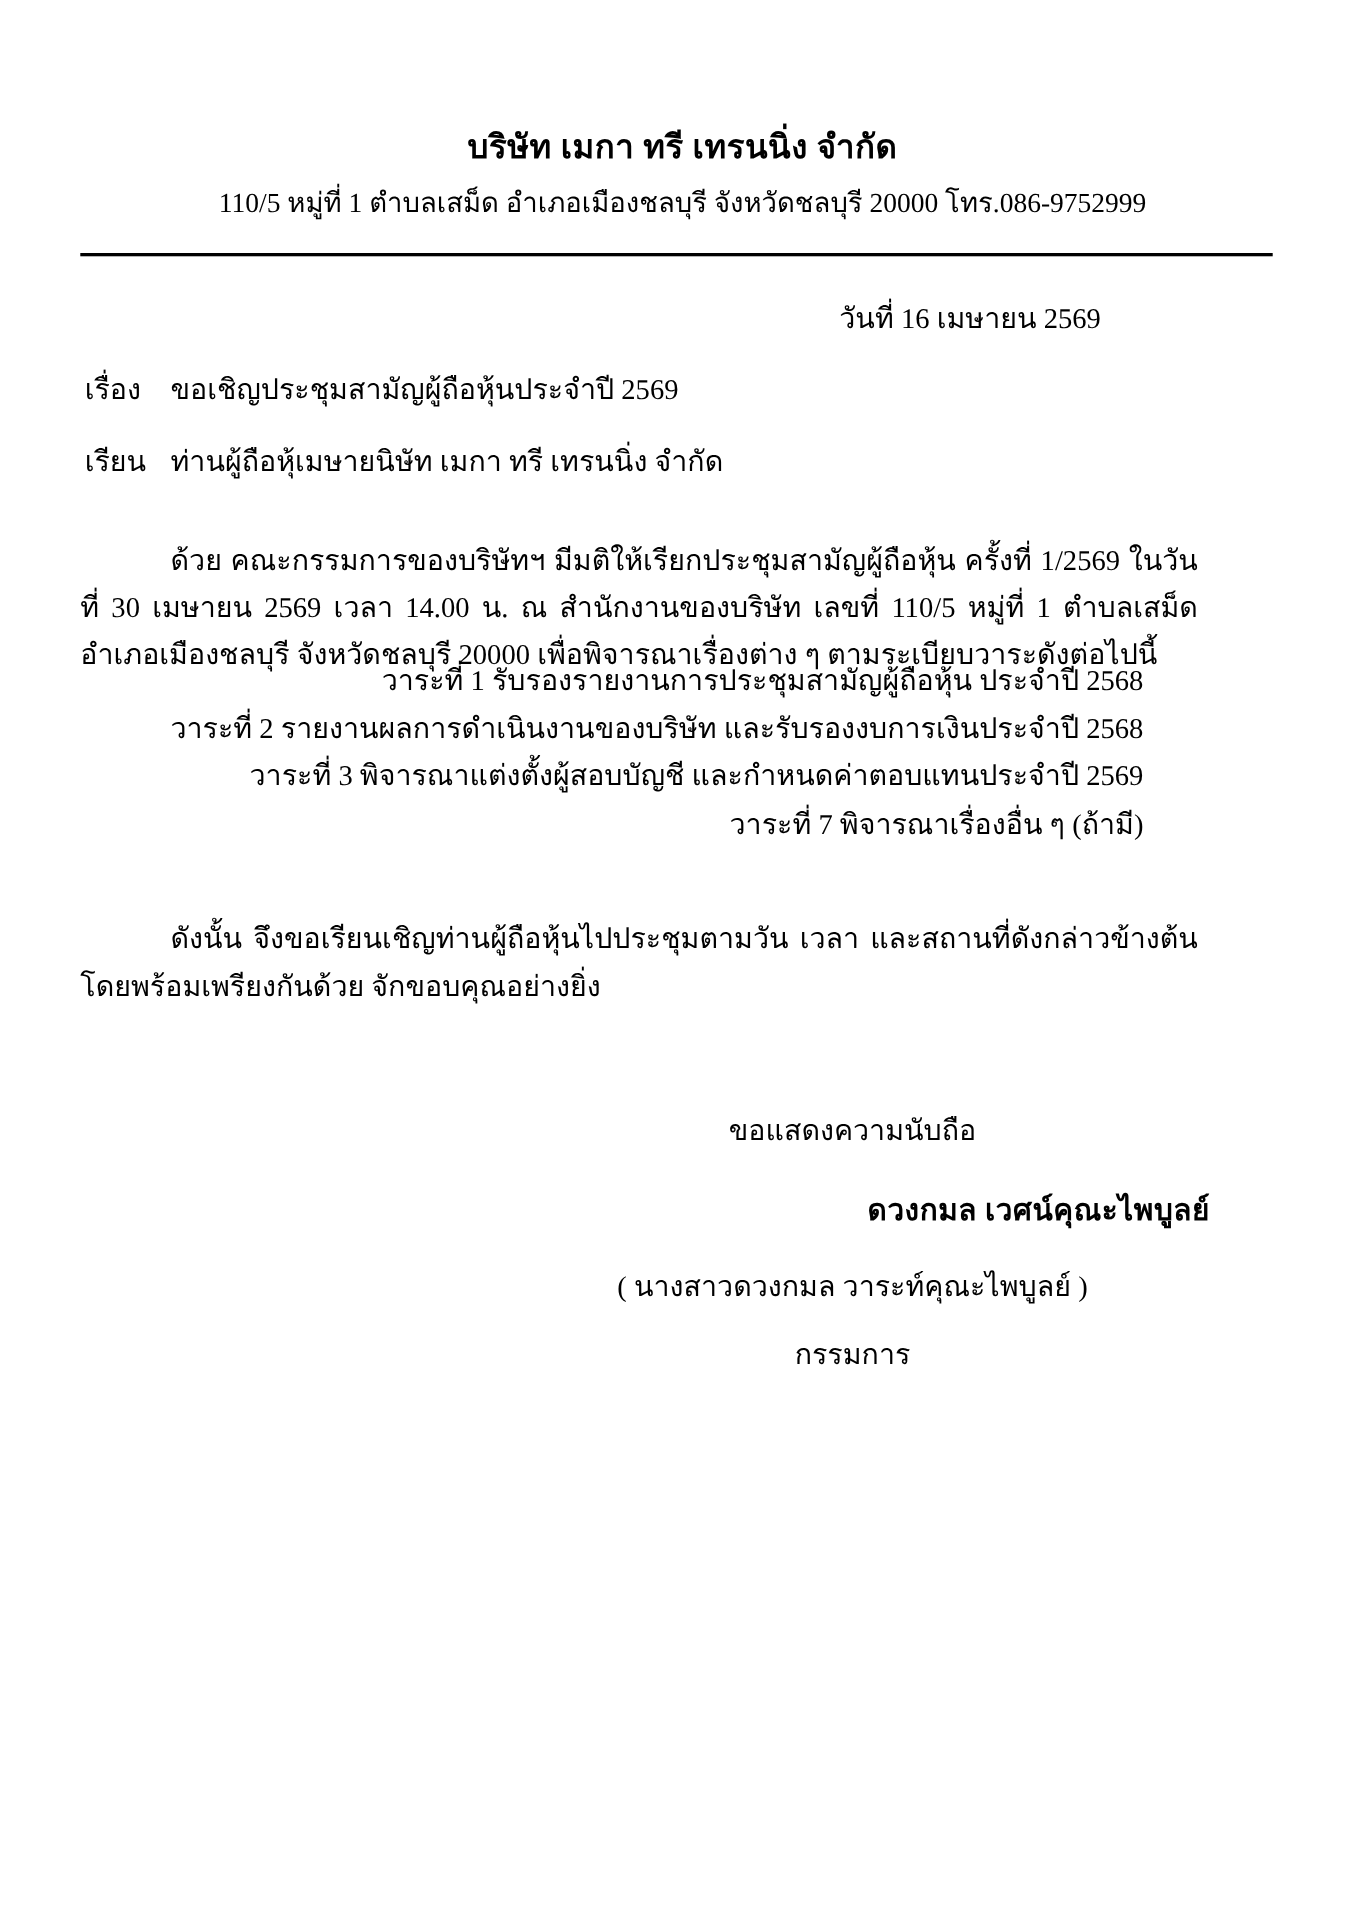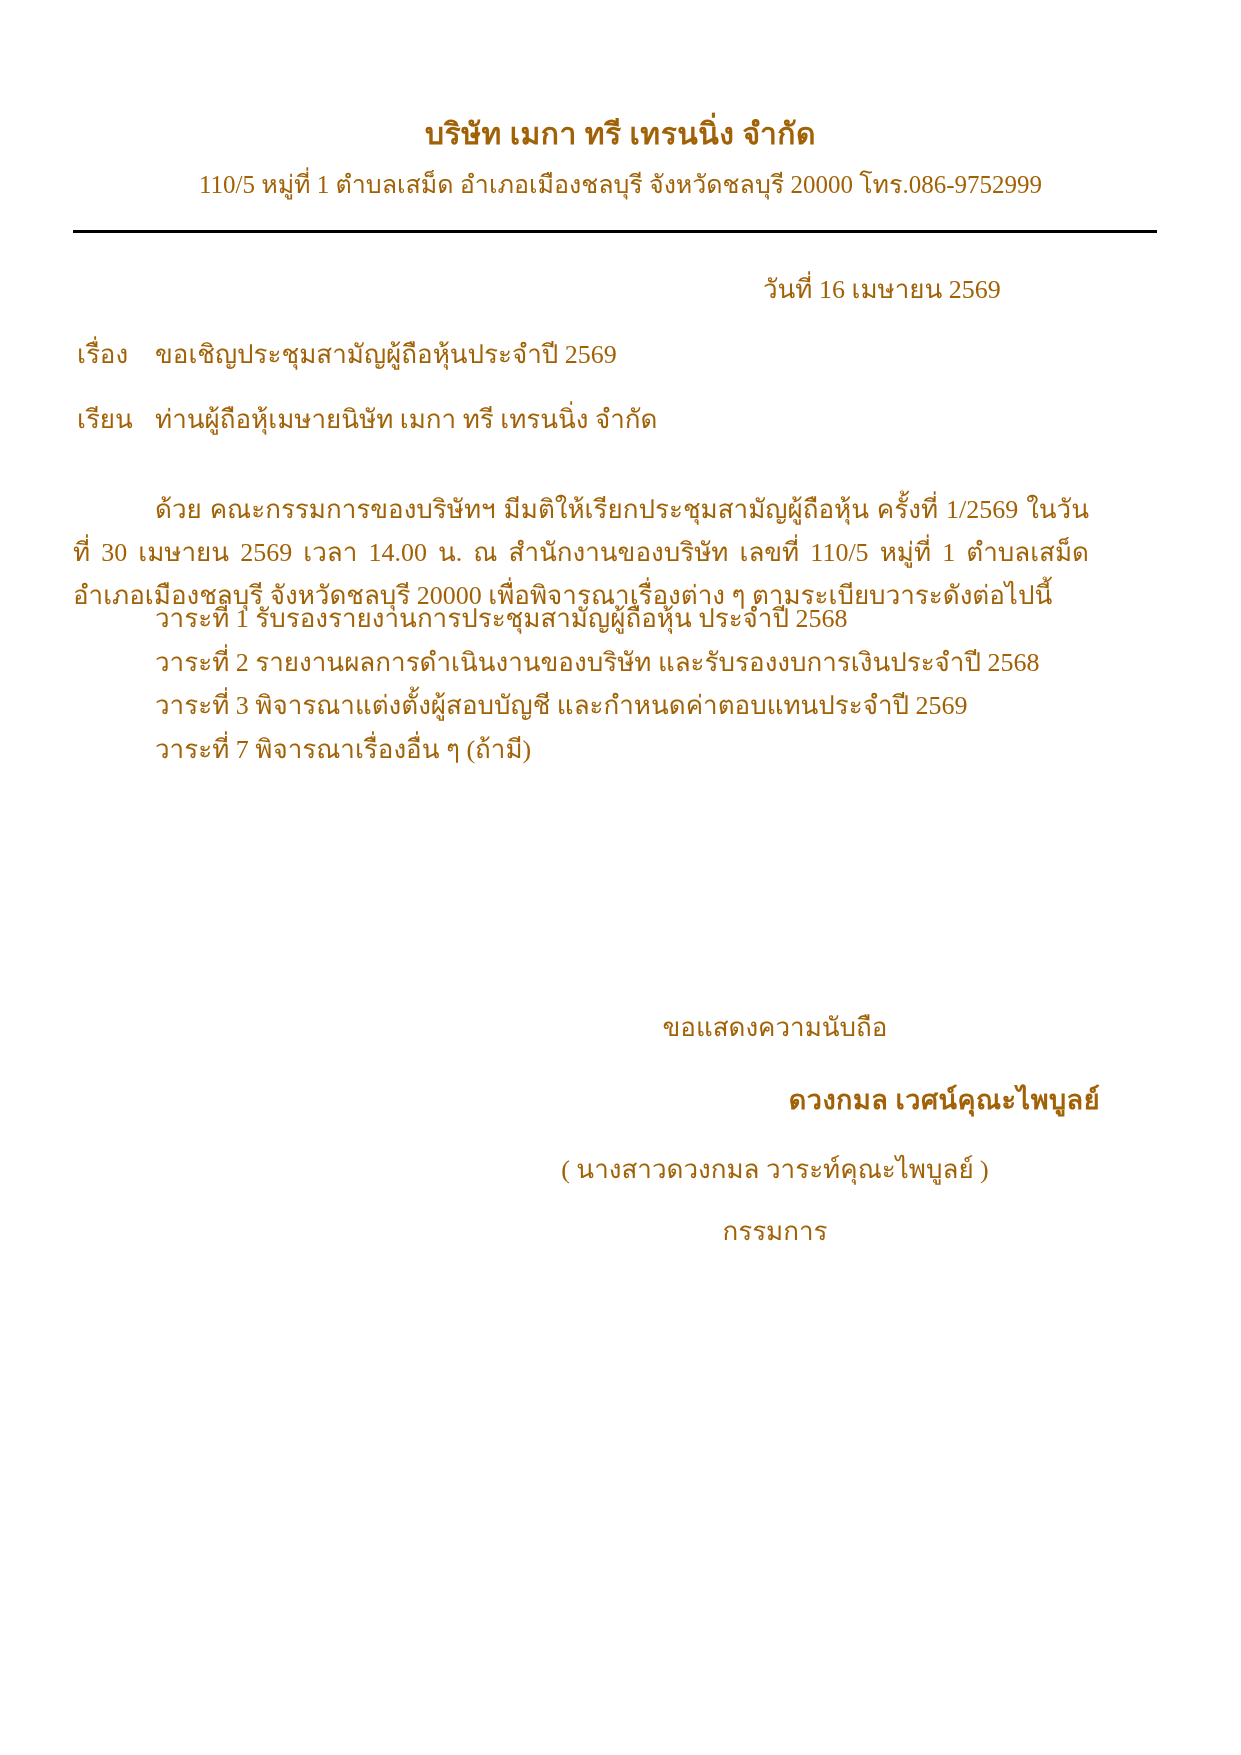--- a/index.html
+++ b/index.html
@@ -13,7 +13,7 @@
     height: 1755px;
     margin: 0 auto;
     background: #ffffff;
-    color: #a16207;
+    color: #000000;
     font-family: "Liberation Serif", "DejaVu Serif", serif;
     font-size: 26px;
     overflow: hidden;

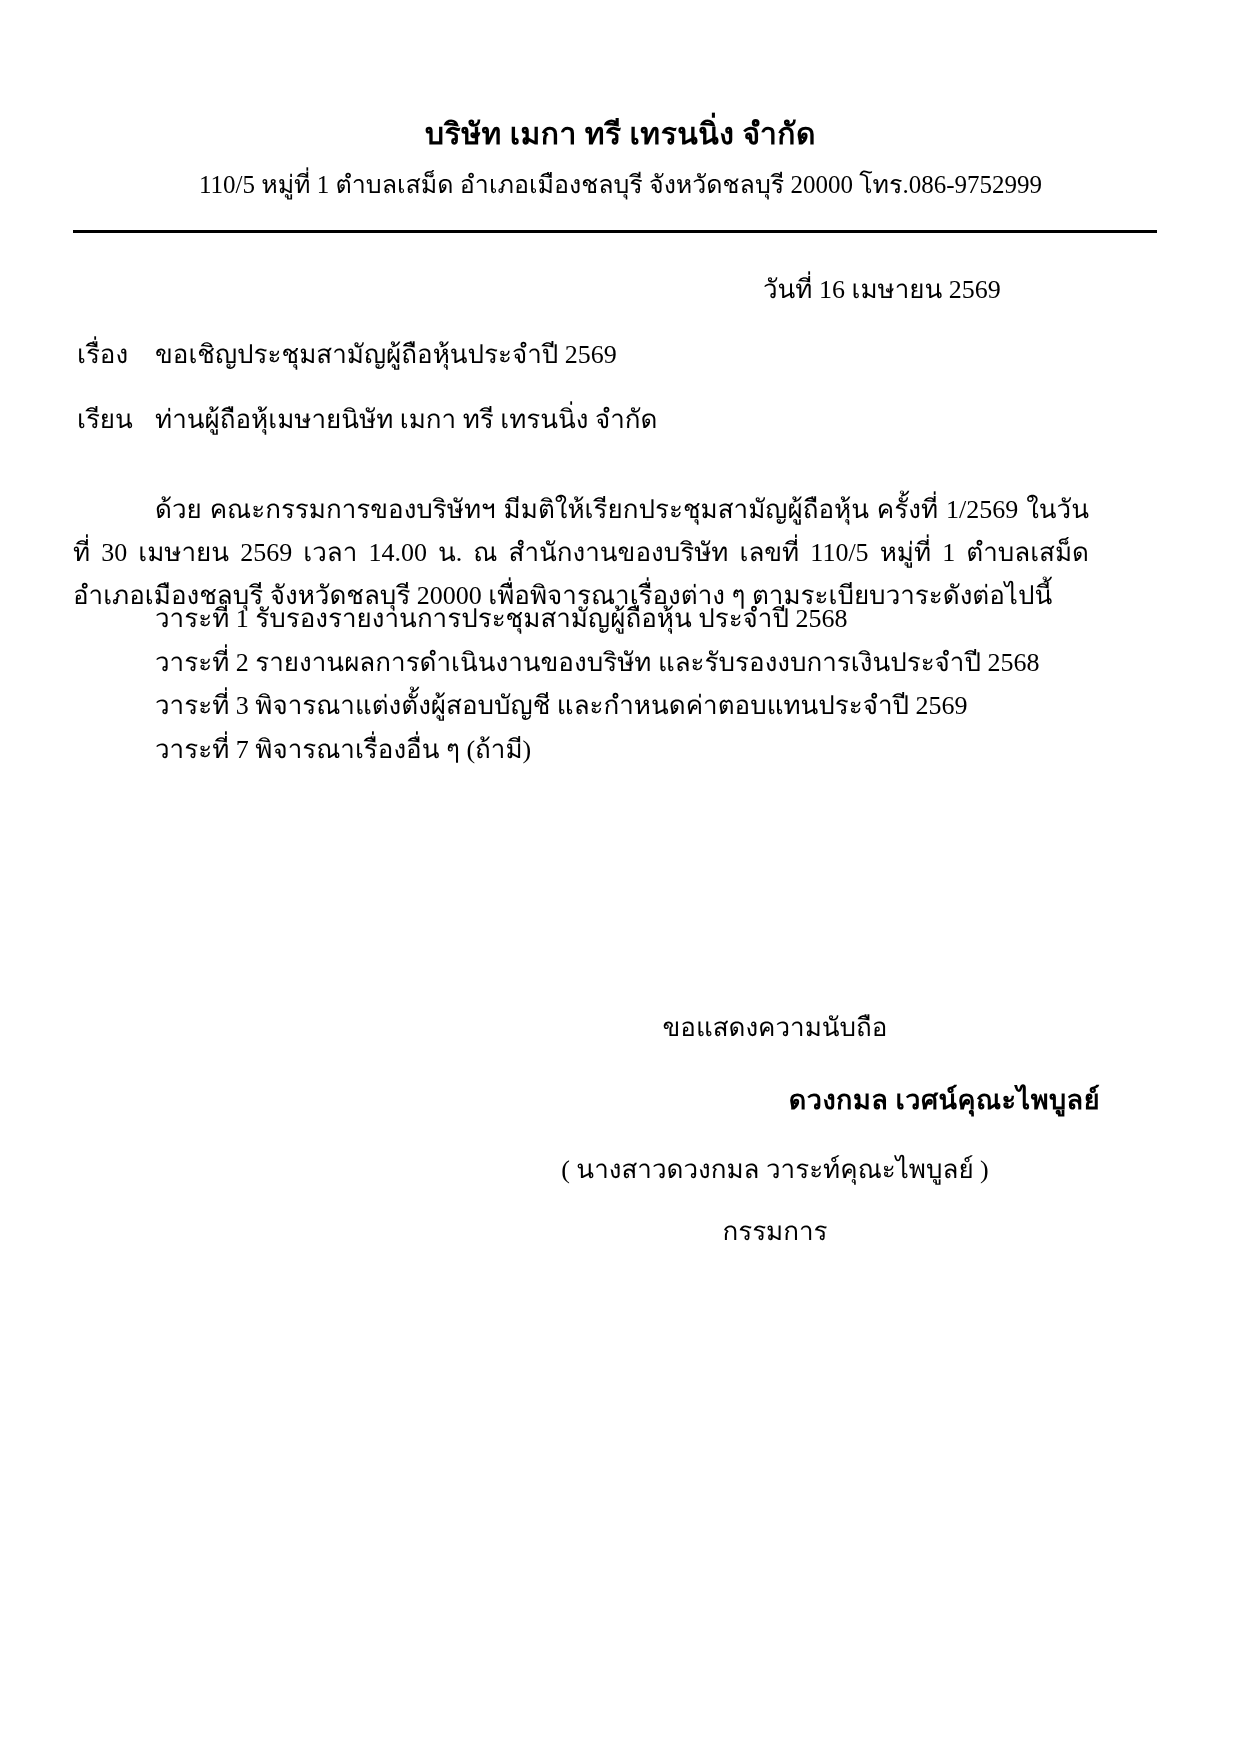--- a/index.html
+++ b/index.html
@@ -82,6 +82,7 @@
     font-size: 26px;
     line-height: 43.5px;
     white-space: nowrap;
+    text-align: right;
   }
   .closing-paragraph {
     position: absolute;

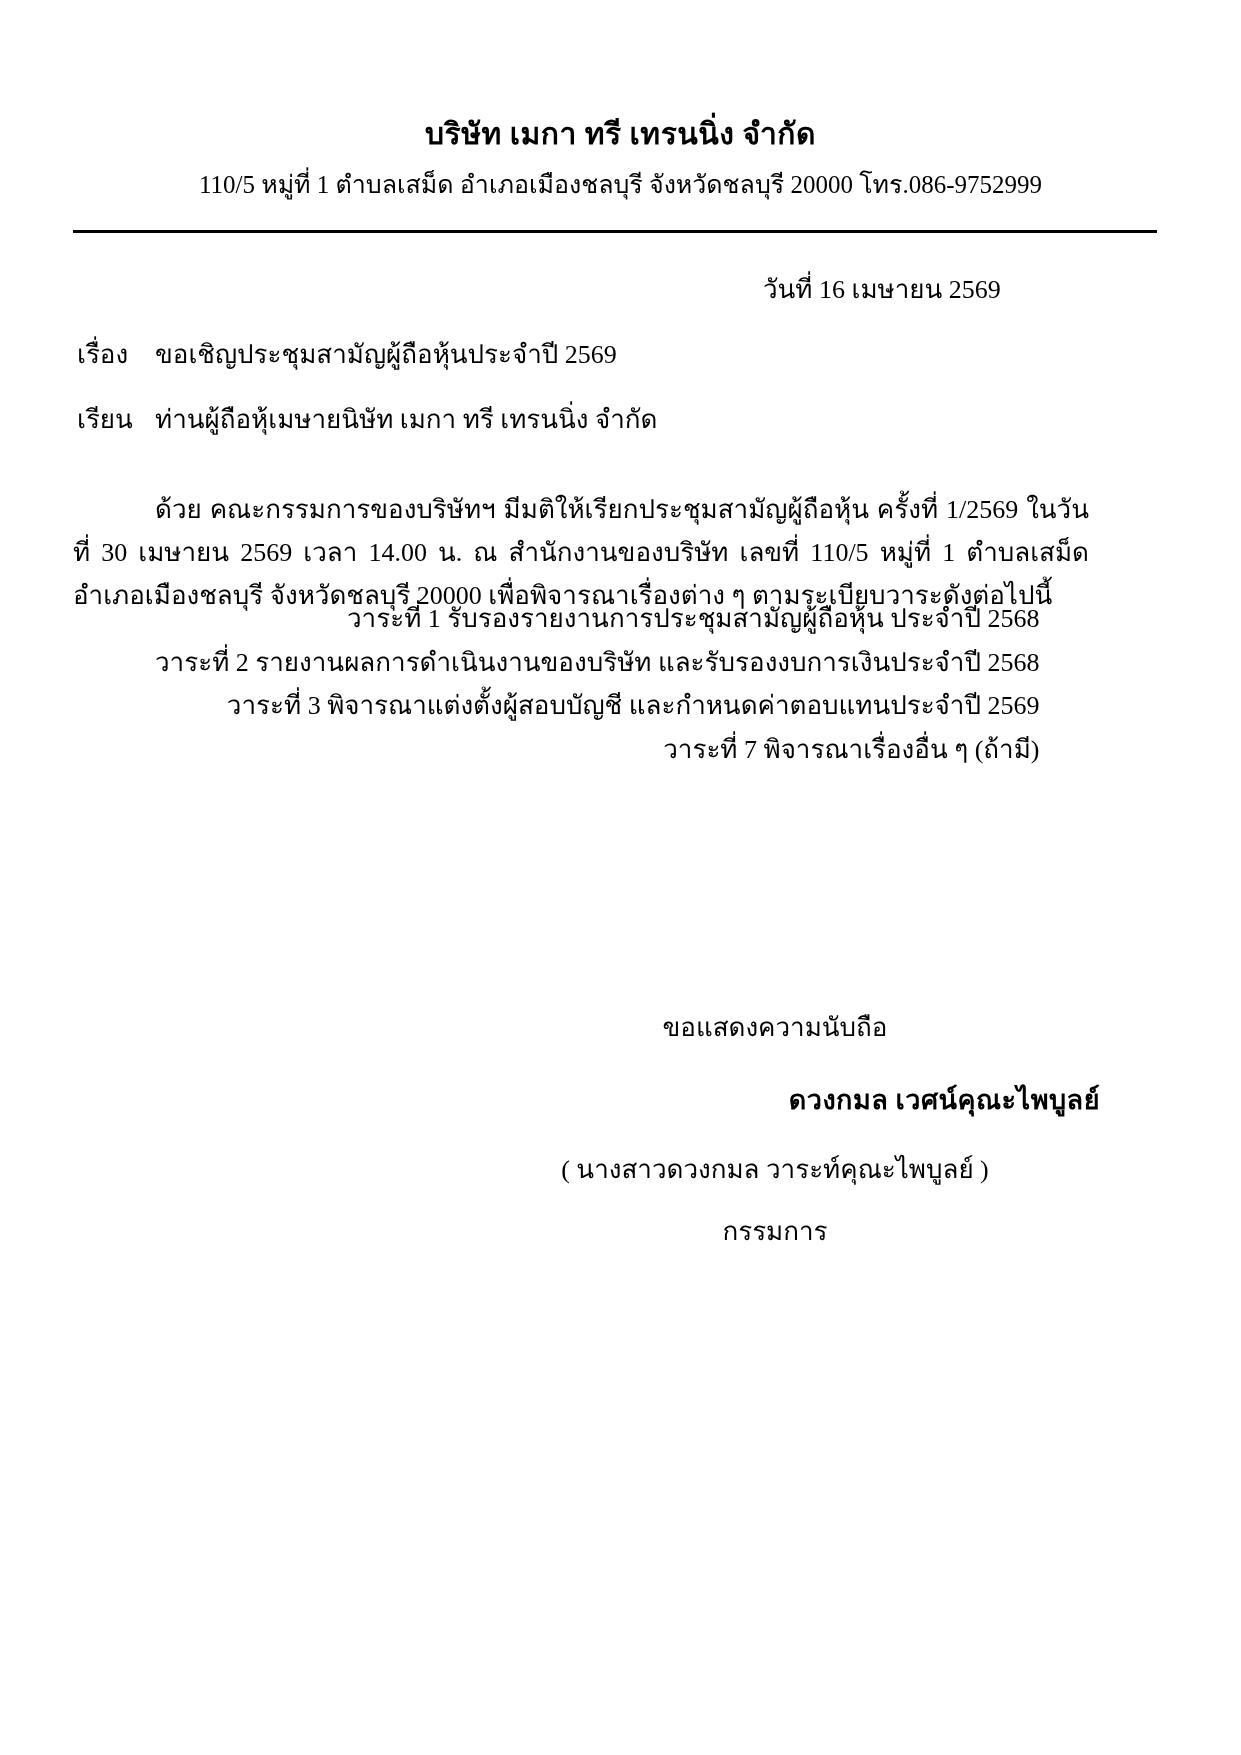--- a/index.html
+++ b/index.html
@@ -152,6 +152,7 @@
     <div>วาระที่ 7  พิจารณาเรื่องอื่น ๆ (ถ้ามี)</div>
   </div>
 
+  <p class="closing-paragraph">ดังนั้น  จึงขอเรียนเชิญท่านผู้ถือหุ้นไปประชุมตามวัน  เวลา และสถานที่ดังกล่าวข้างต้นโดยพร้อมเพรียงกันด้วย จักขอบคุณอย่างยิ่ง</p>
 
   <div class="signature-block">
     <div class="signature-salutation">ขอแสดงความนับถือ</div>

